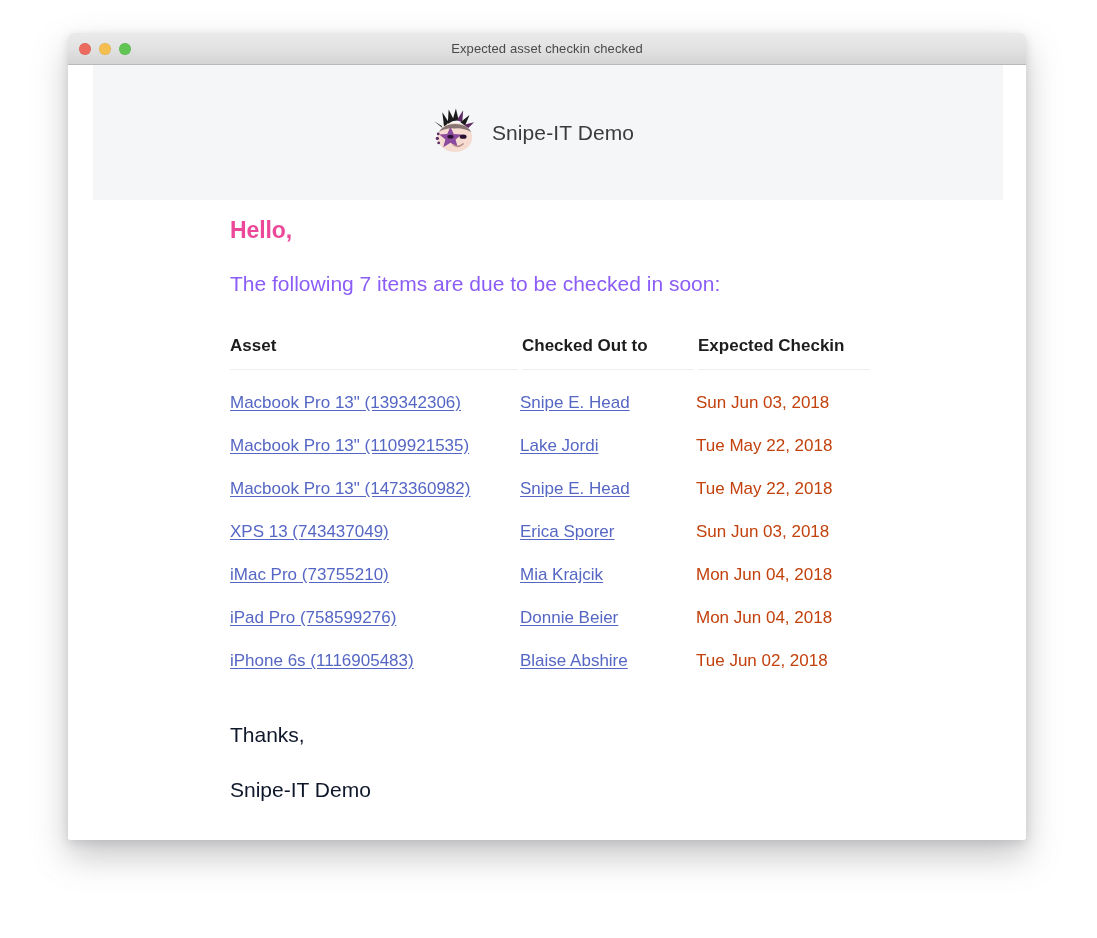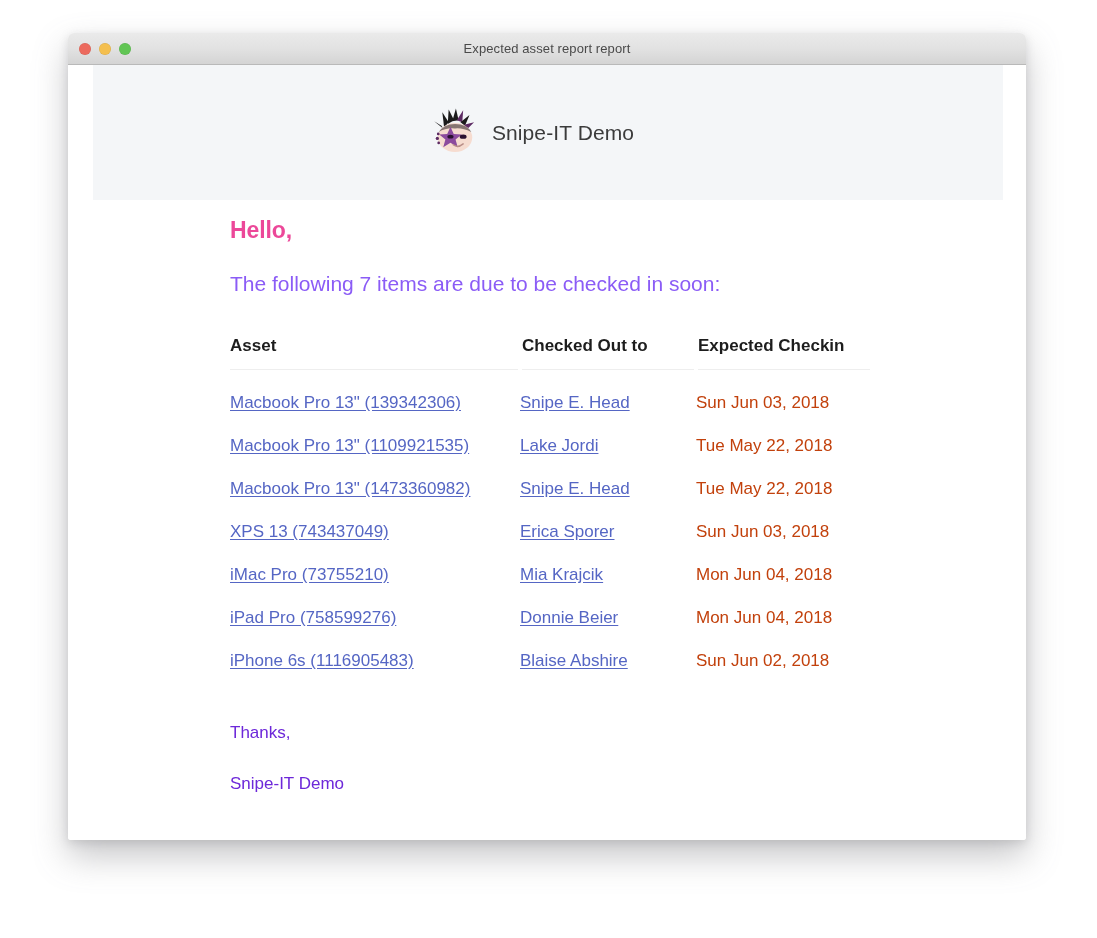--- a/index.html
+++ b/index.html
@@ -171,7 +171,7 @@
       <span class="light yellow"></span>
       <span class="light green"></span>
     </div>
-    <div class="window-title">Expected asset report report</div>
+    <div class="window-title">Expected asset checkin checked</div>
   </div>
 
   <div class="email-body">

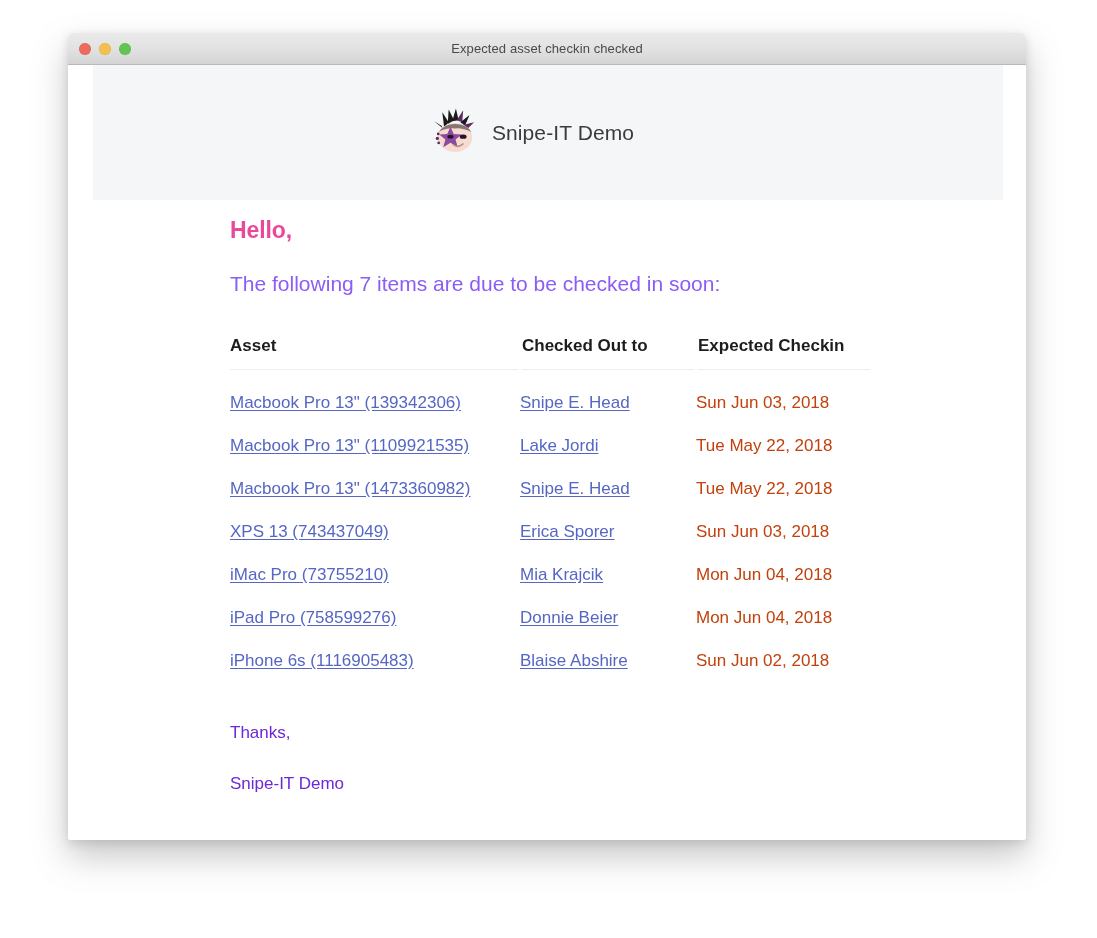--- a/index.html
+++ b/index.html
@@ -257,7 +257,7 @@
           <tr>
             <td><a href="#">iPhone 6s (1116905483)</a></td>
             <td><a href="#">Blaise Abshire</a></td>
-            <td class="cell-date">Sun Jun 02, 2018</td>
+            <td class="cell-date">Tue Jun 02, 2018</td>
           </tr>
         </tbody>
       </table>

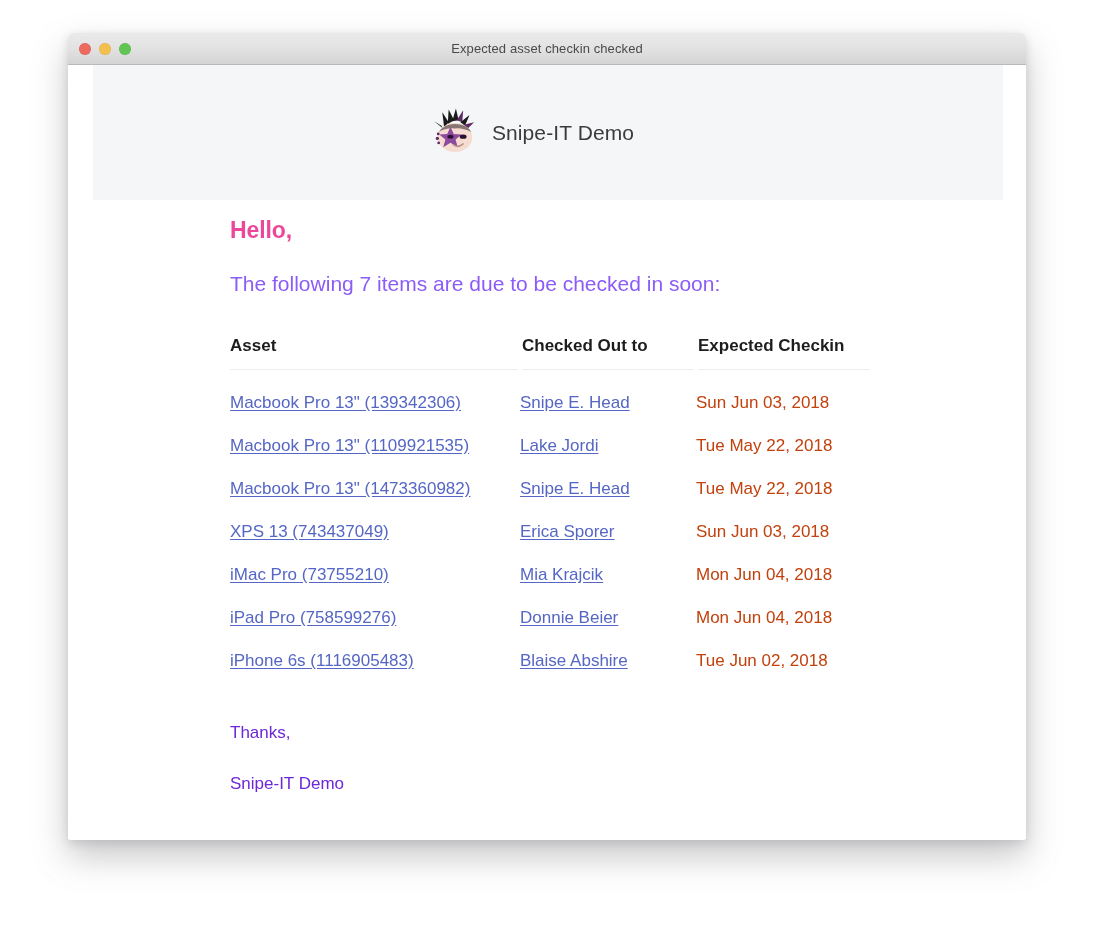--- a/index.html
+++ b/index.html
@@ -154,8 +154,8 @@
     margin-top: 52px;
   }
   .signoff p {
-    font-size: 17px;
-    color: #6d28d9;
+    font-size: 21px;
+    color: #0f172a;
     margin: 0 0 31px 0;
   }
   .signoff p:last-child { margin-bottom: 0; }

